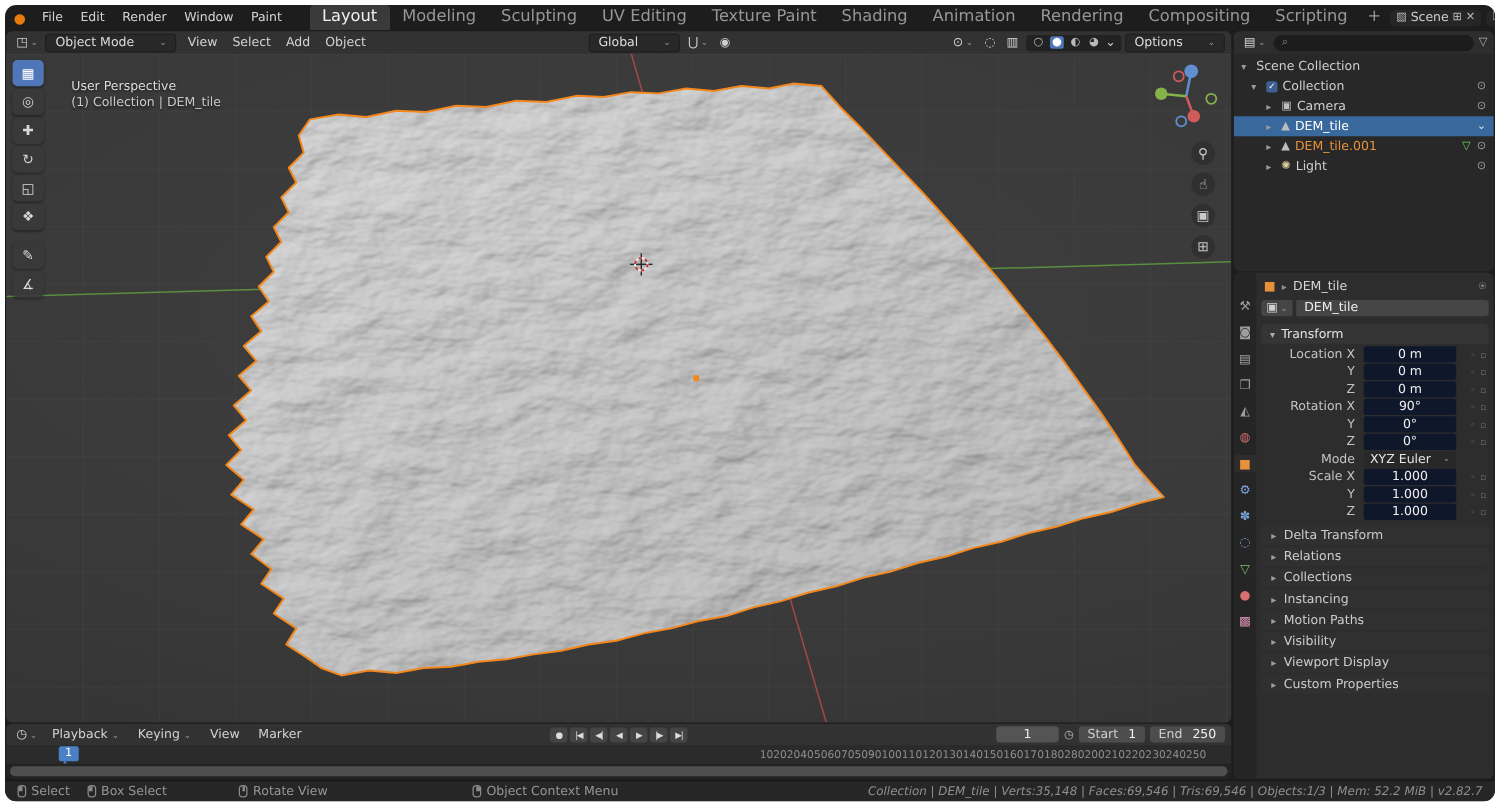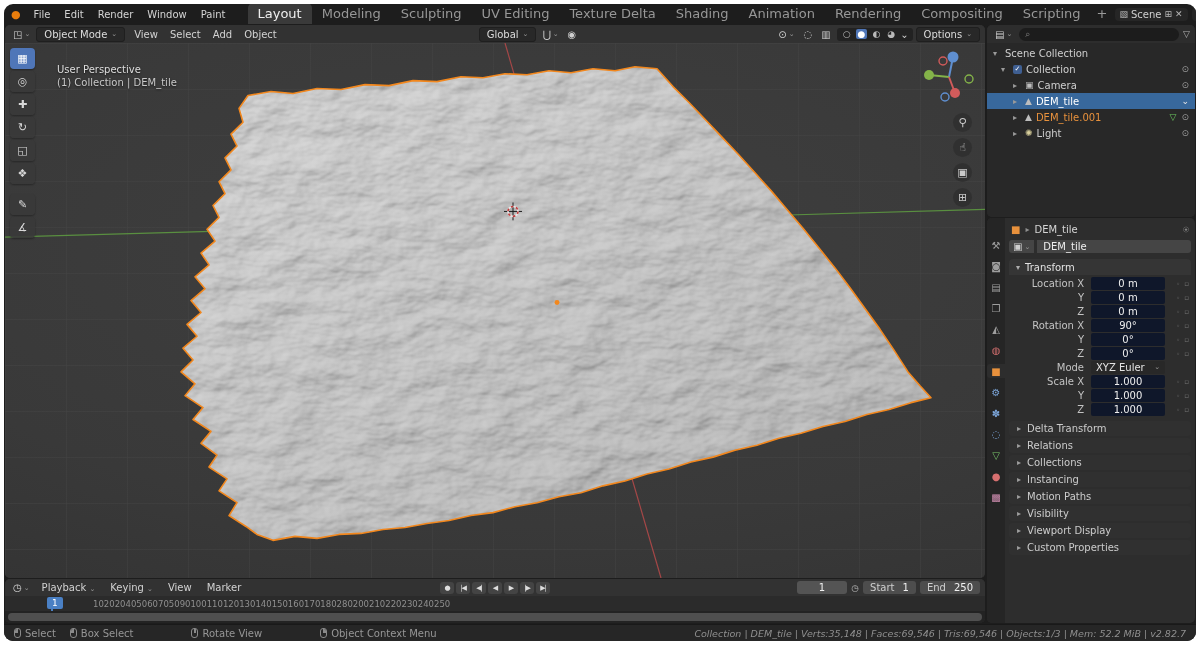--- a/index.html
+++ b/index.html
@@ -164,7 +164,7 @@
       <span class="tab">Modeling</span>
           <span class="tab">Sculpting</span>
           <span class="tab">UV Editing</span>
-          <span class="tab">Texture Delta</span>
+          <span class="tab">Texture Paint</span>
           <span class="tab">Shading</span>
           <span class="tab">Animation</span>
           <span class="tab">Rendering</span>

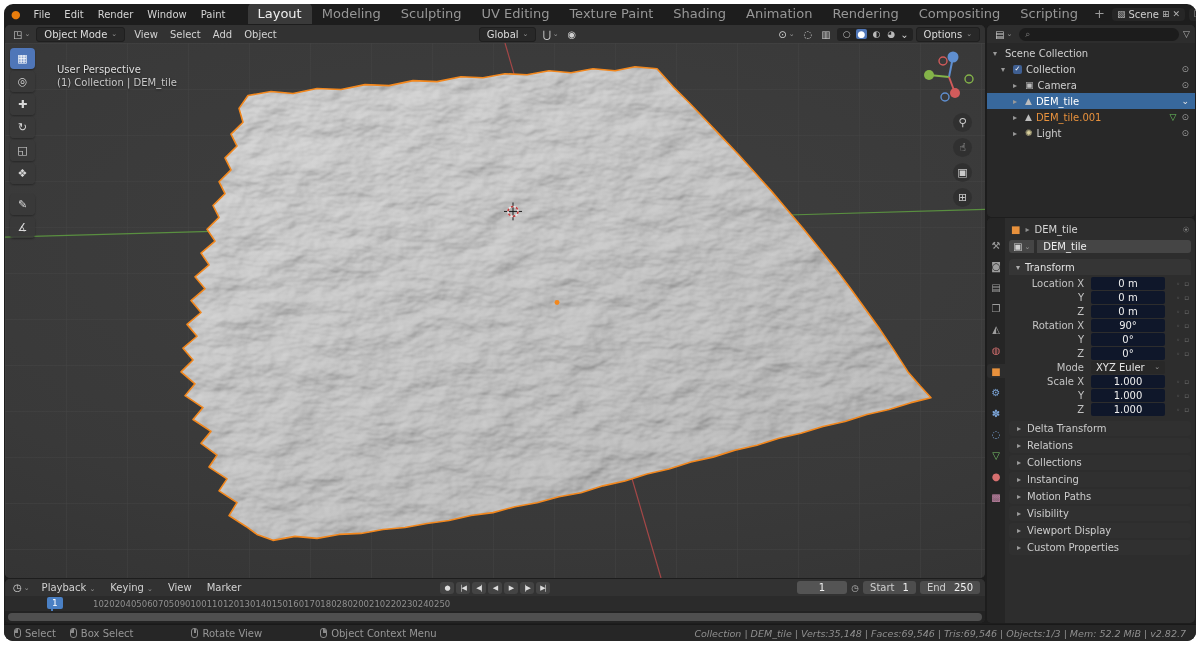--- a/index.html
+++ b/index.html
@@ -35,7 +35,7 @@
     padding:0 5px;white-space:nowrap;overflow:hidden;flex:0 0 auto;}
   .hbtn{display:flex;align-items:center;gap:2px;color:#cfcfcf;padding:1px 3px;border-radius:3px;}
   .hbtn i{font-size:7px;color:#9a9a9a;}
-  .chip{display:flex;align-items:center;gap:4px;background:#282828;border:1px solid #1f1f1f;
+  .chip{display:flex;align-items:center;gap:20px;background:#282828;border:1px solid #1f1f1f;
     border-radius:3px;padding:1px 7px;color:#dcdcdc;}
   .chip i{font-size:7px;color:#9a9a9a;}
   .vpmenu{padding:1px 6px;color:#d2d2d2;border-radius:3px;}

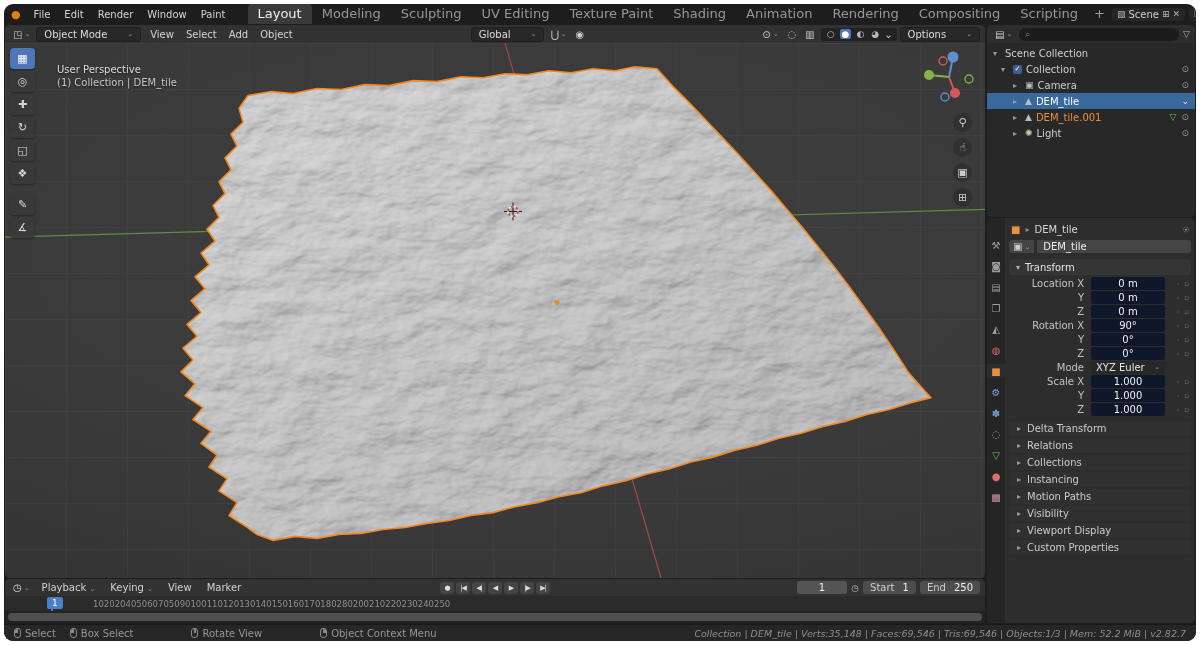--- a/index.html
+++ b/index.html
@@ -74,7 +74,7 @@
   .rangechip b{color:#f0f0f0;}
   .tl-ruler{height:15px;background:#2b2b2b;position:relative;display:flex;align-items:center;
     padding:0 20px 0 64px;}
-  .ticks{flex:1;display:flex;justify-content:flex-start;color:#8f8f8f;font-size:8.5px;margin-left:24px;}
+  .ticks{flex:1;display:flex;justify-content:flex-end;color:#8f8f8f;font-size:8.5px;margin-left:24px;}
   .playhead{position:absolute;left:42px;top:1px;background:#4a80c4;color:#fff;border-radius:2px;
     padding:0 5px;font-size:9px;line-height:12px;}
   .playline{position:absolute;left:46px;top:13px;bottom:0;width:2px;background:#4a80c4;}

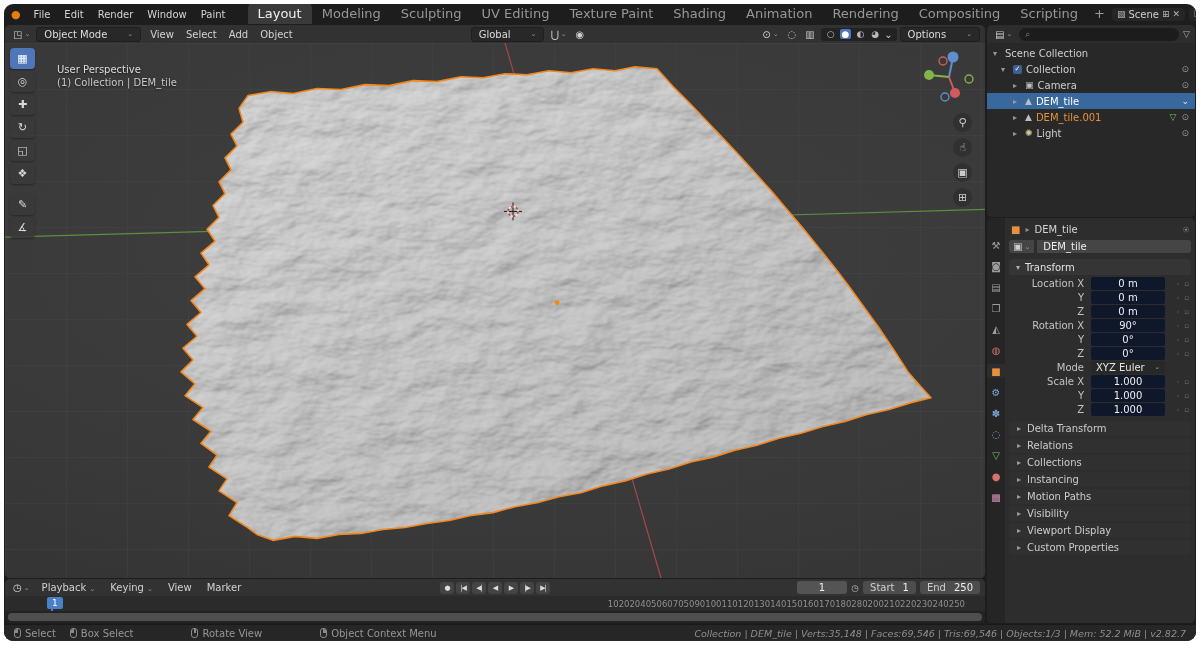--- a/index.html
+++ b/index.html
@@ -665,7 +665,7 @@
       <span class="mouse mmb"></span>
       <span>Rotate View</span>
     </span>
-    <span class="hint" style="margin-left:58px">
+    <span class="hint" style="margin-left:116px">
       <span class="mouse rmb"></span>
       <span>Object Context Menu</span>
     </span>

